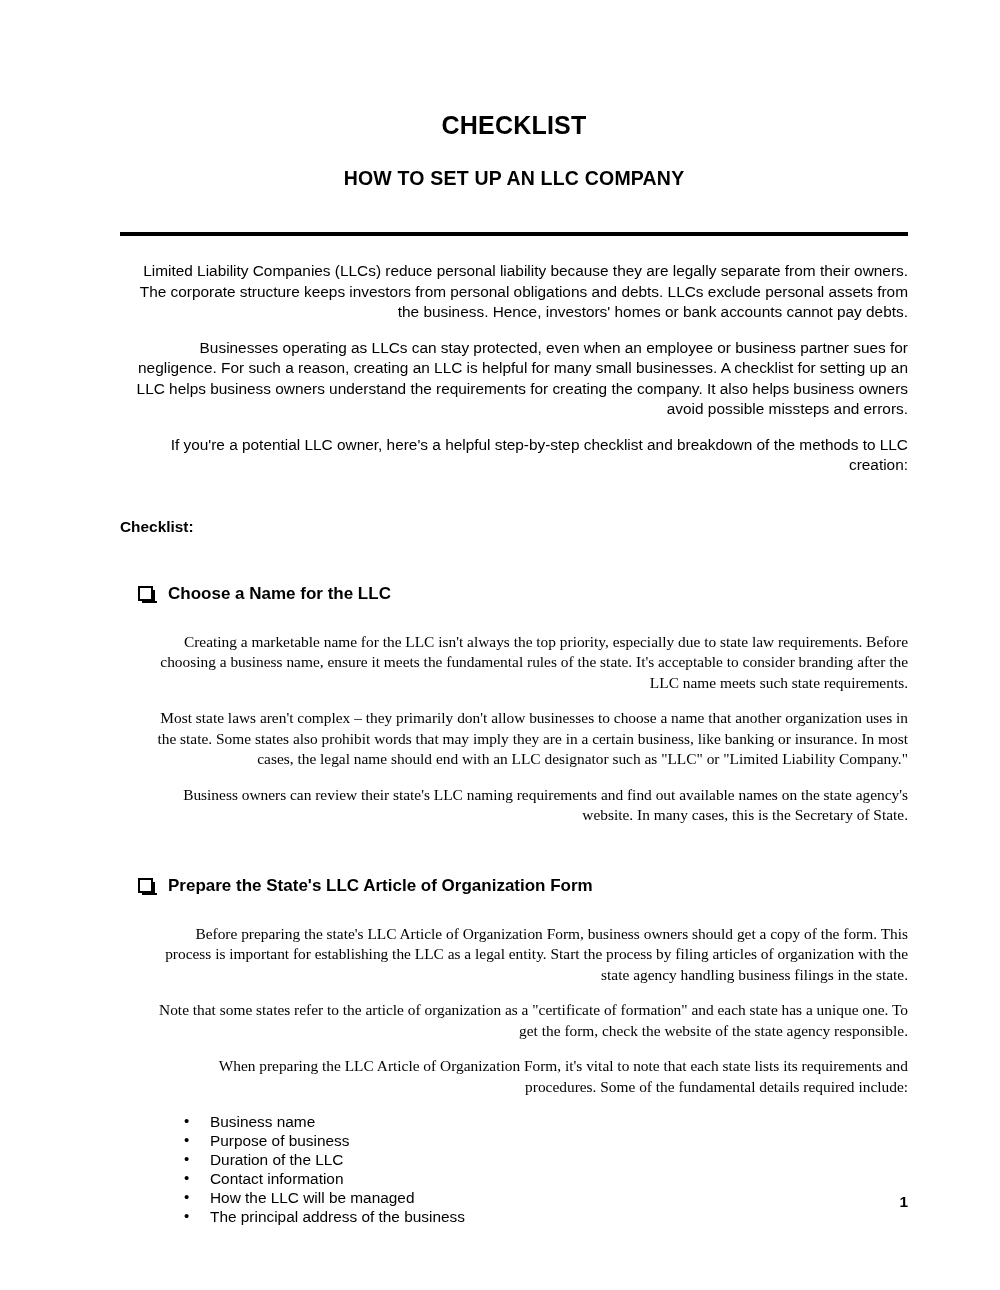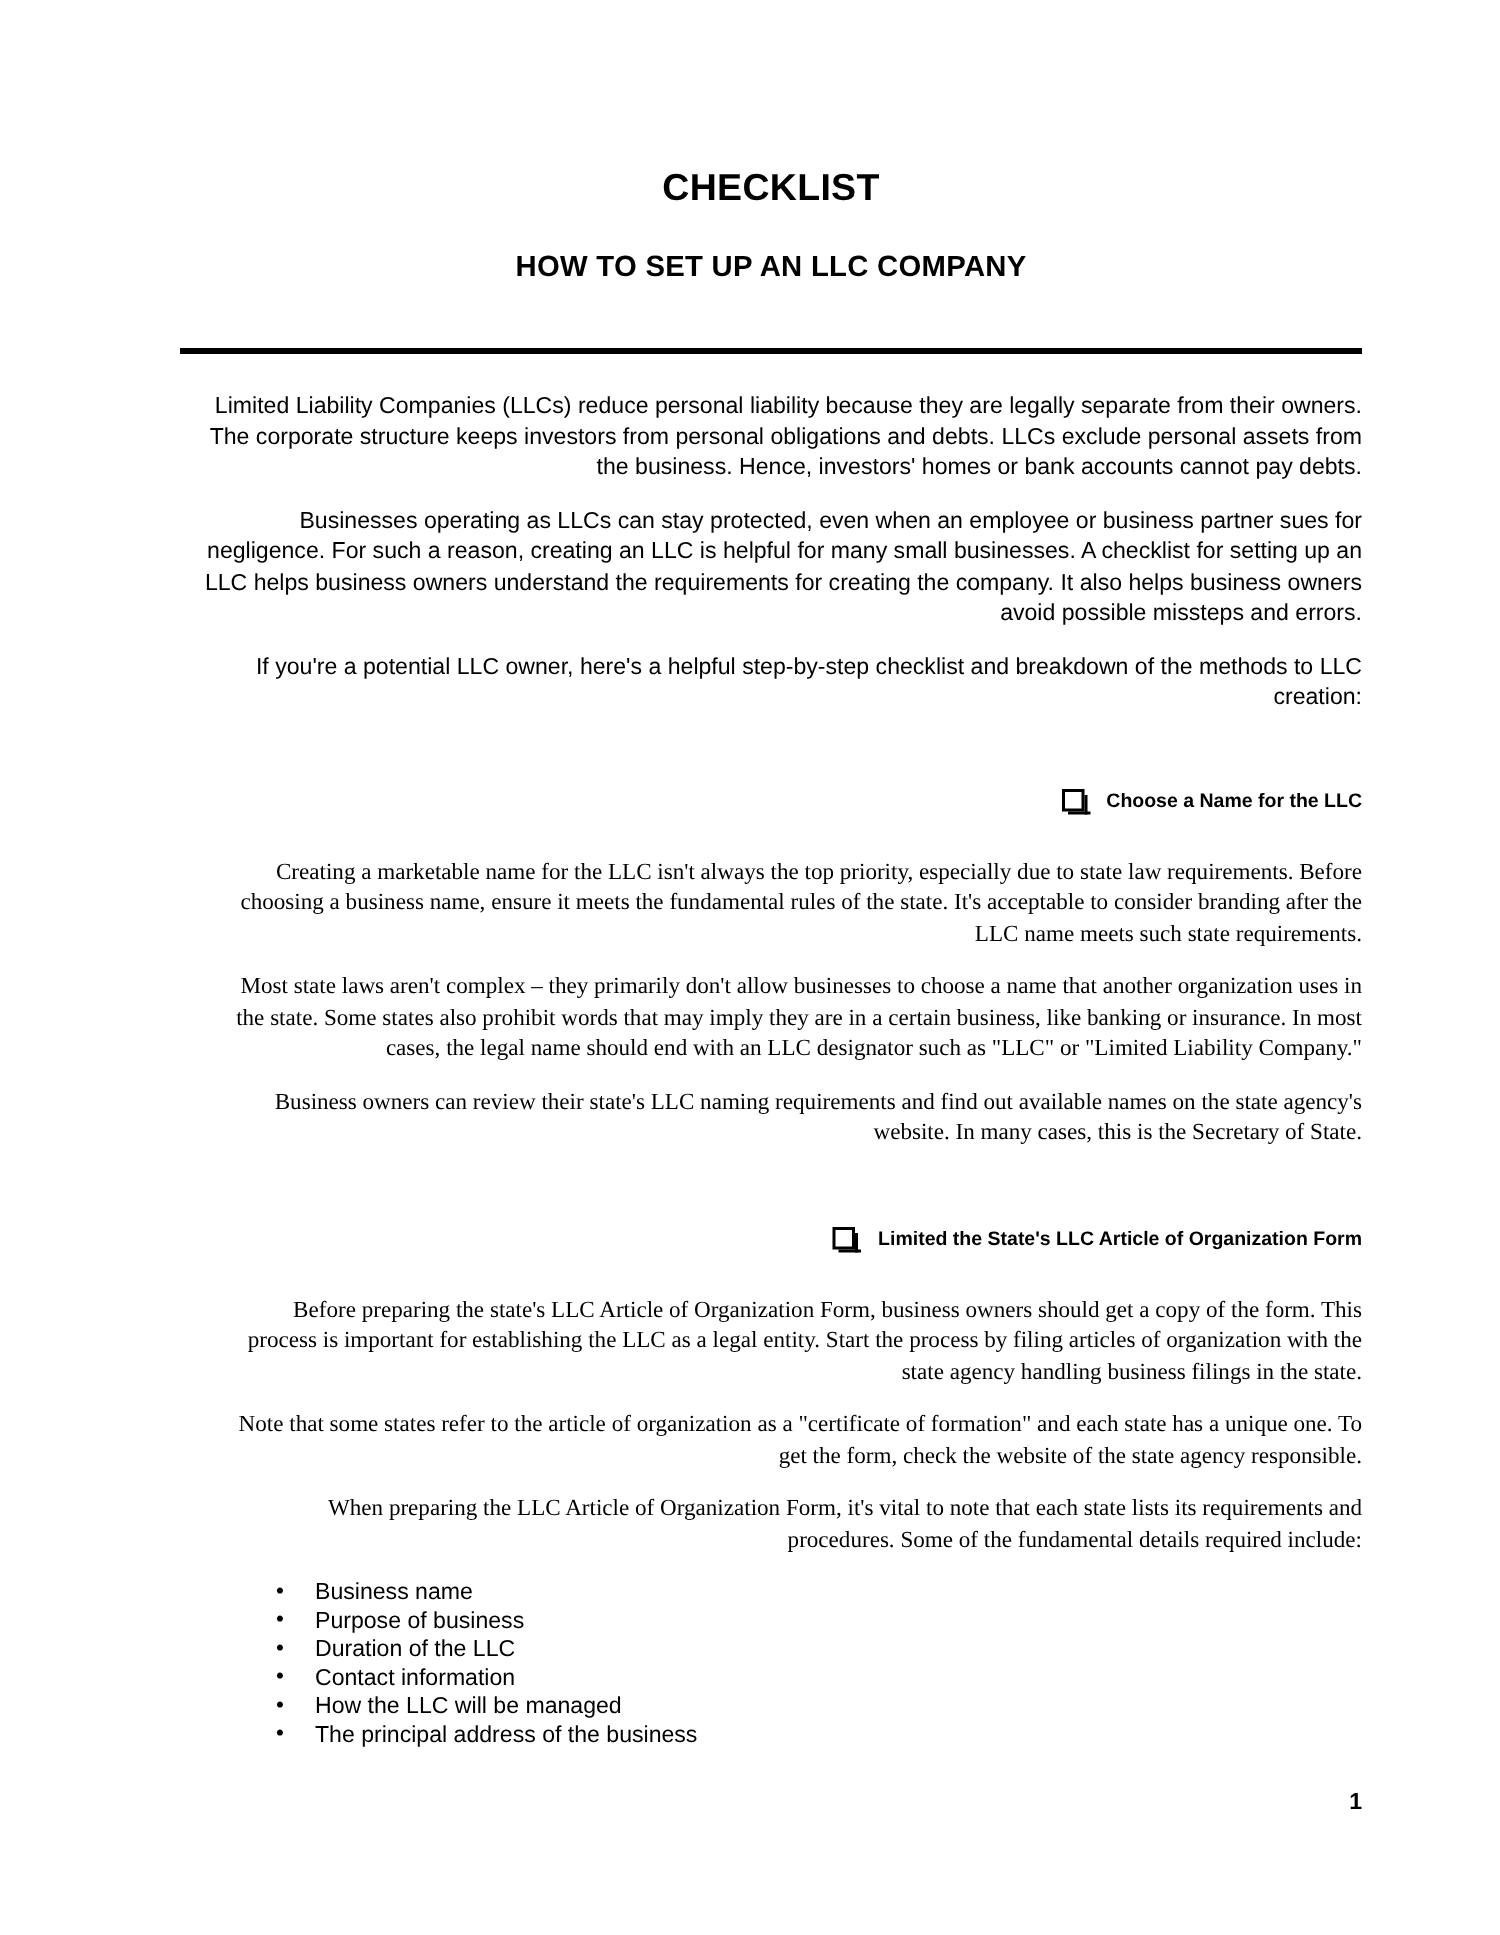--- a/index.html
+++ b/index.html
@@ -181,6 +181,7 @@
       <p class="body-text">If you're a potential LLC owner, here's a helpful step-by-step checklist and breakdown of the methods to LLC creation:</p>
     </div>
 
+    <div class="checklist-label">Checklist:</div>
 
     <div class="section">
       <div class="section-heading">

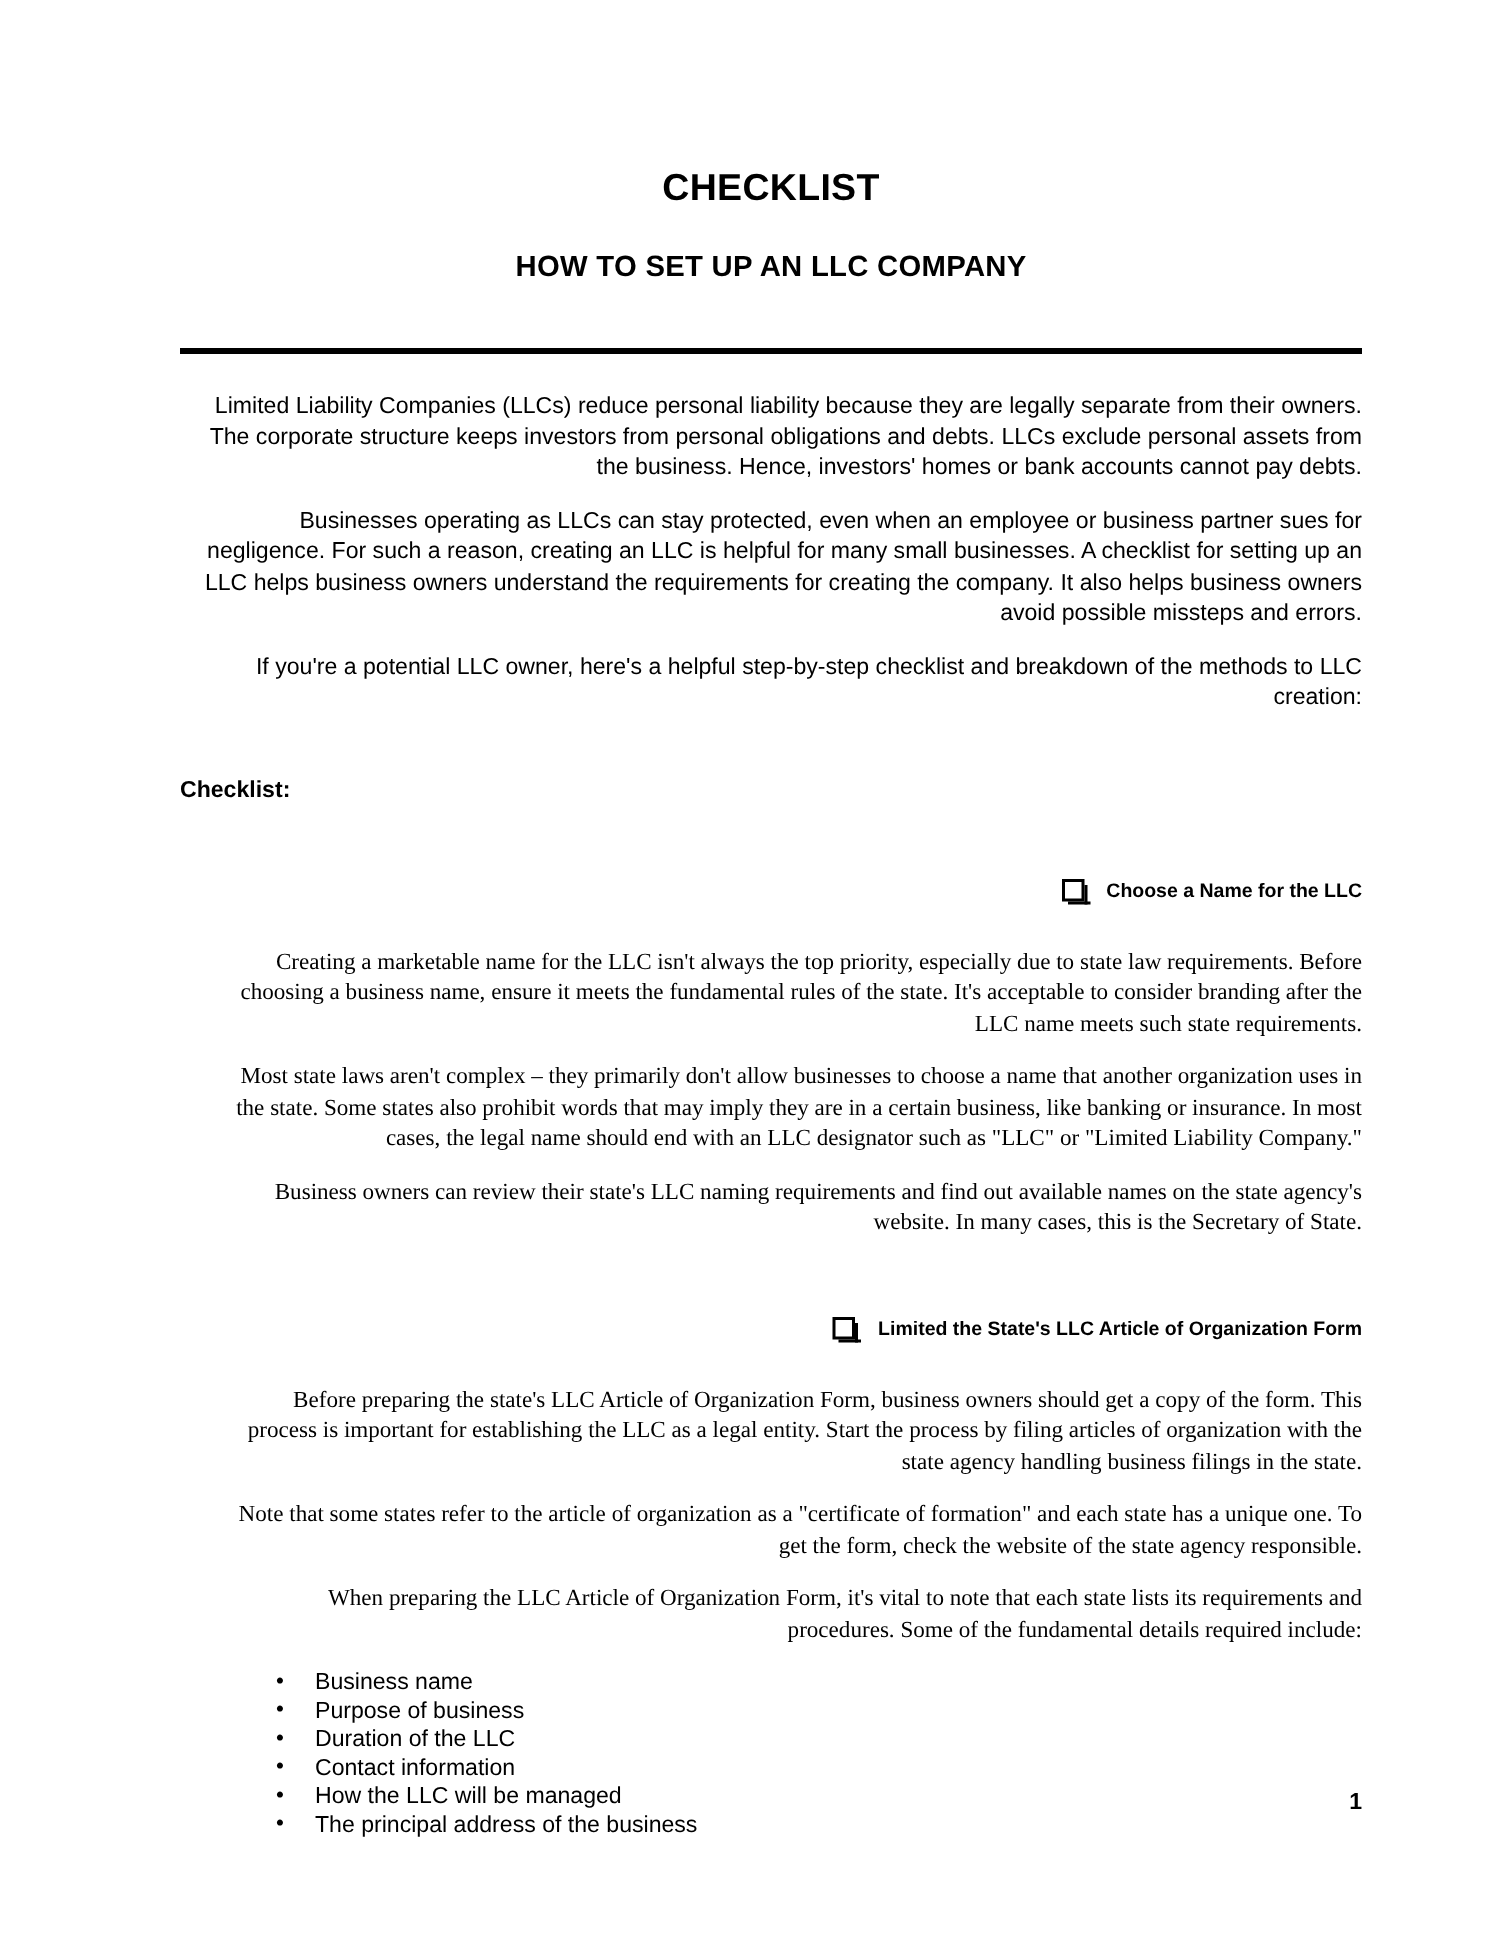--- a/index.html
+++ b/index.html
@@ -88,9 +88,8 @@
     display: flex;
     align-items: flex-start;
     margin-left: 18px;
-    font-size: 13px;
-    font-weight: bold;
-    justify-content: flex-end;
+    font-size: 17px;
+    font-weight: bold;
   }
   .checkbox-glyph {
     position: relative;

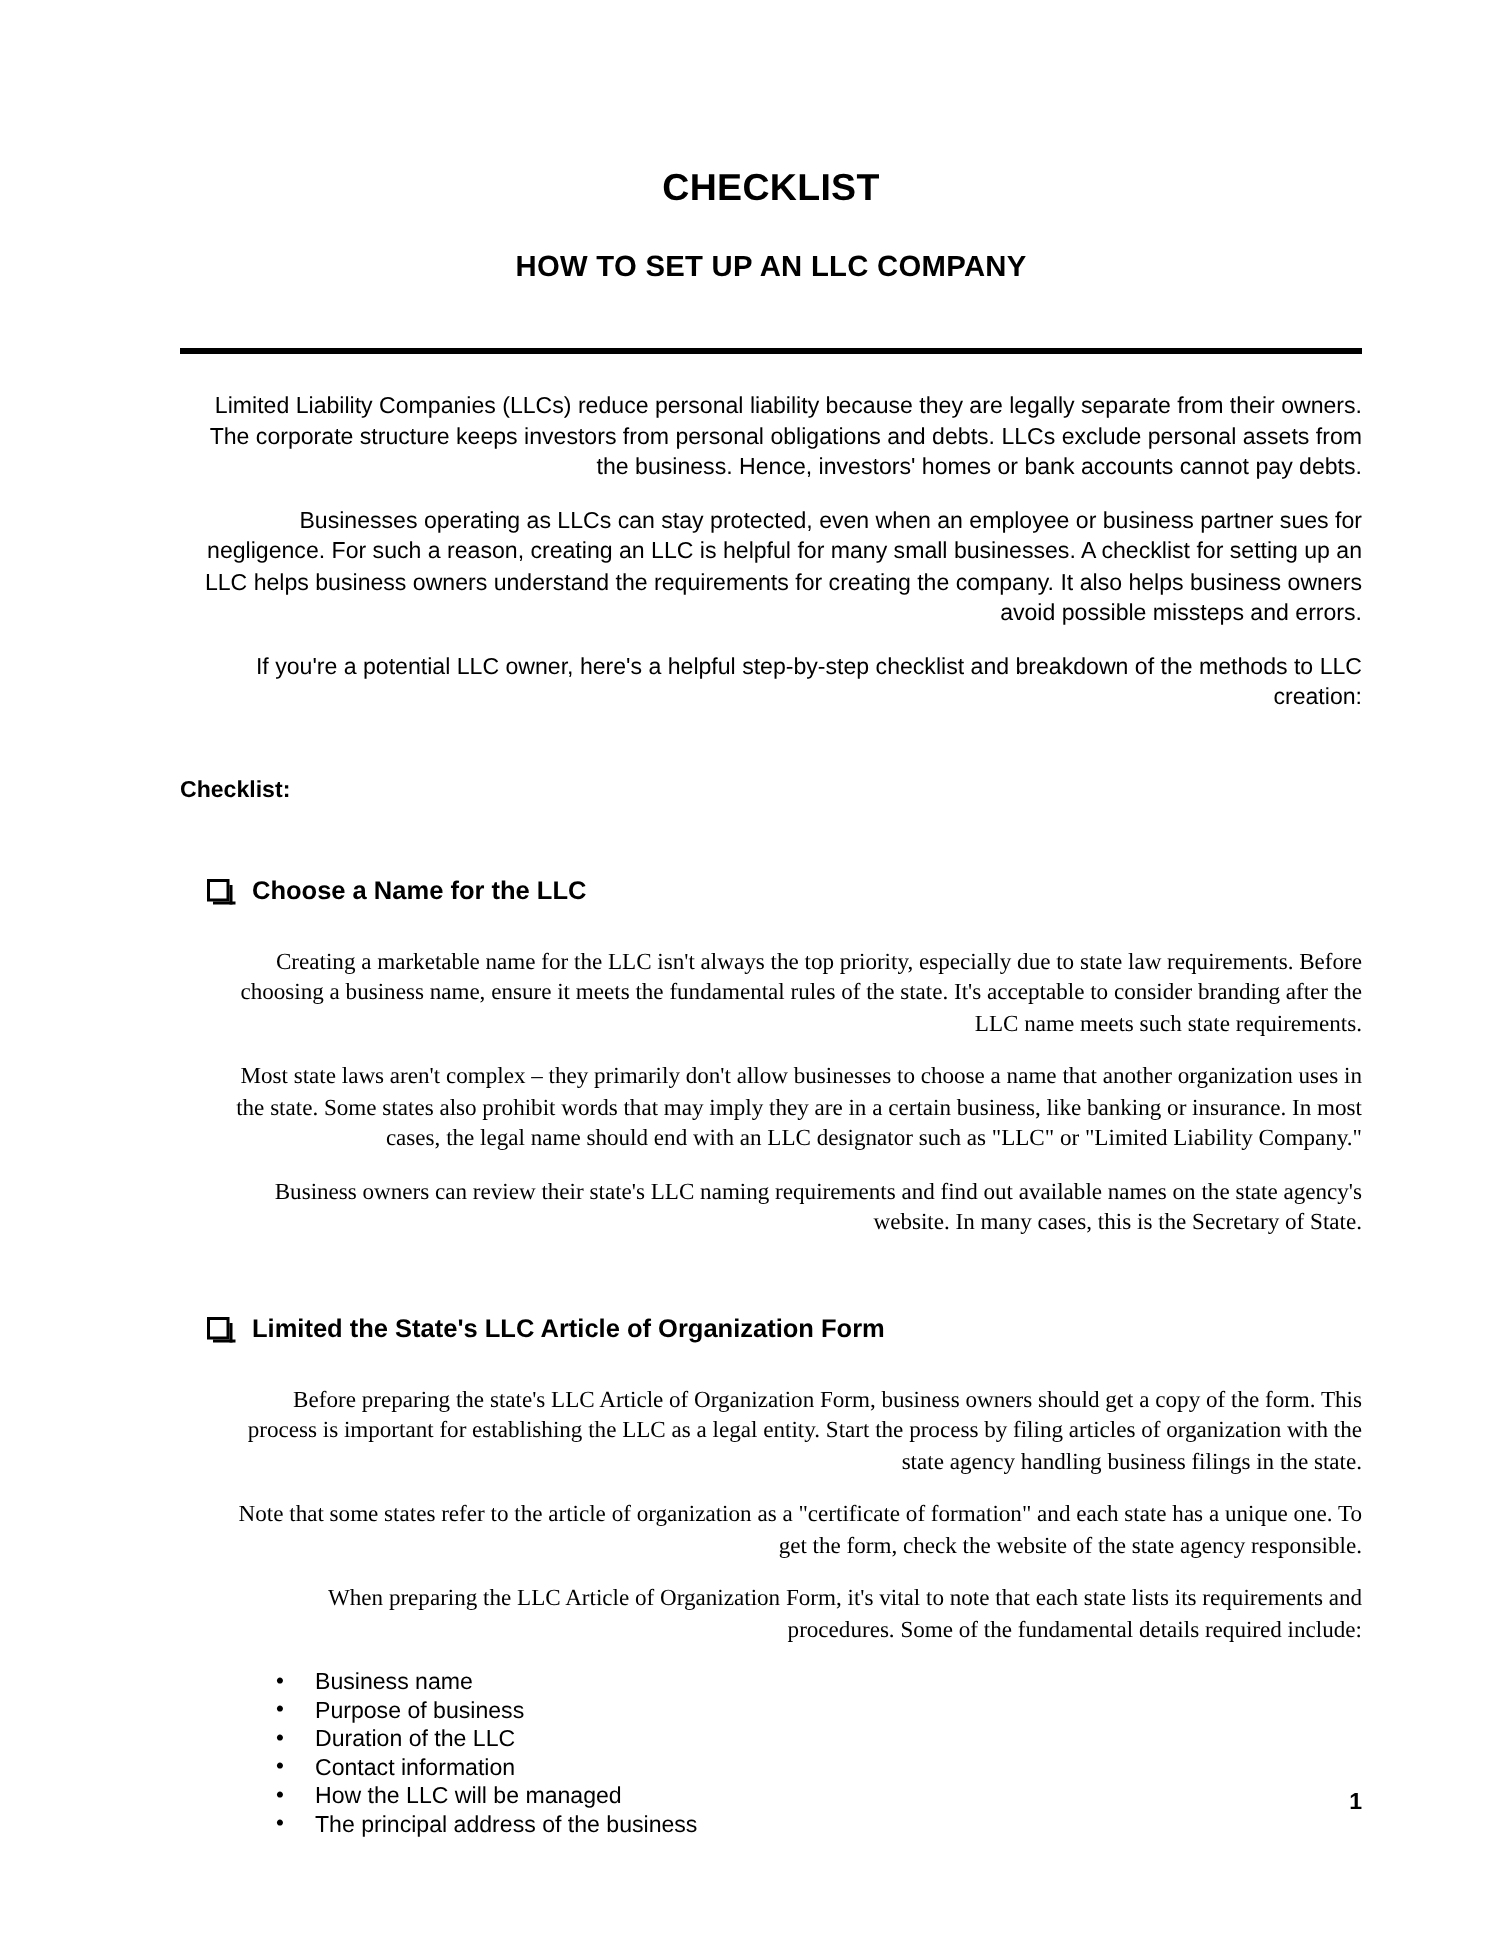--- a/index.html
+++ b/index.html
@@ -197,7 +197,7 @@
     <div class="section second">
       <div class="section-heading">
         <span class="checkbox-glyph"></span>
-        <span class="section-heading-text">Limited the State's LLC Article of Organization Form</span>
+        <span class="section-heading-text">Prepare the State's LLC Article of Organization Form</span>
       </div>
       <div class="section-body">
         <p class="body-text">Before preparing the state's LLC Article of Organization Form, business owners should get a copy of the form. This process is important for establishing the LLC as a legal entity. Start the process by filing articles of organization with the state agency handling business filings in the state.</p>

